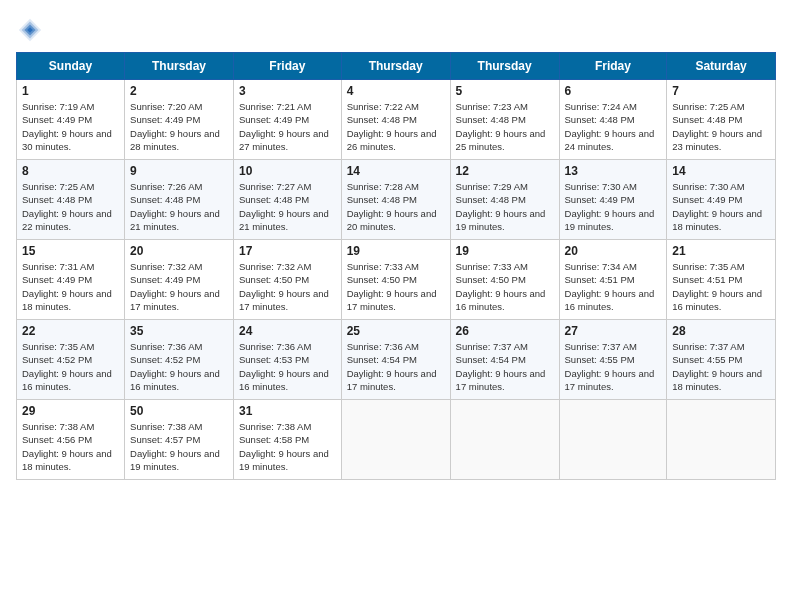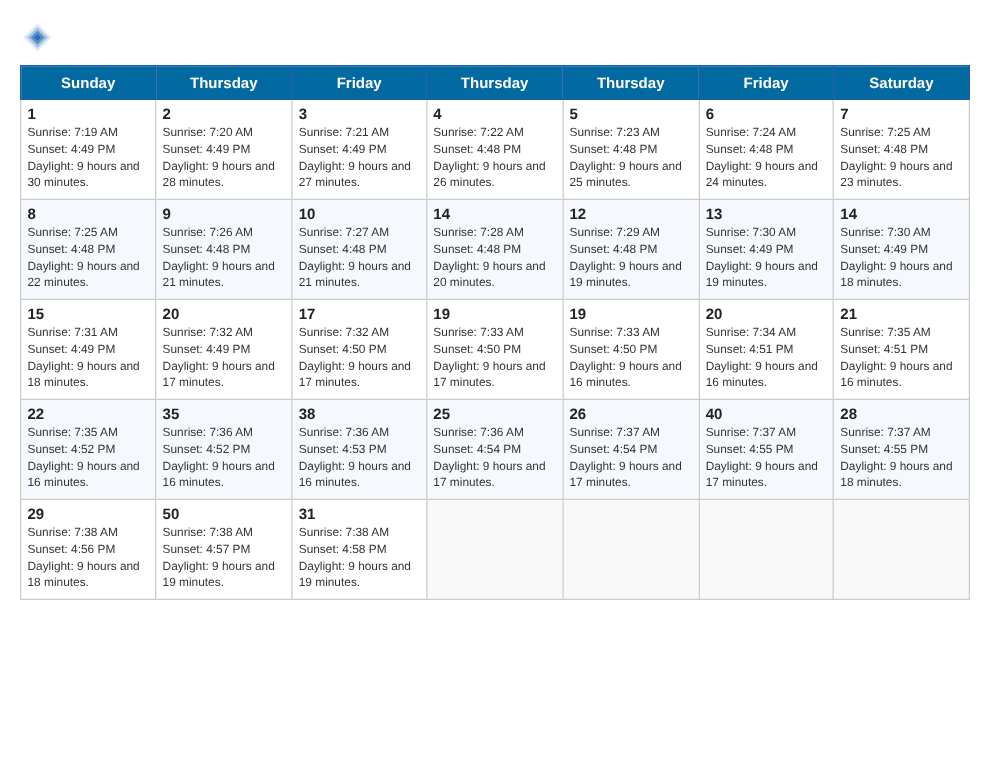--- a/index.html
+++ b/index.html
@@ -222,7 +222,7 @@
         <span class="day-info">Sunrise: 7:36 AM<br>Sunset: 4:52 PM<br>Daylight: 9 hours and 16 minutes.</span>
       </td>
         <td>
-        <span class="day-num">38</span>
+        <span class="day-num">24</span>
         <span class="day-info">Sunrise: 7:36 AM<br>Sunset: 4:53 PM<br>Daylight: 9 hours and 16 minutes.</span>
       </td>
         <td>

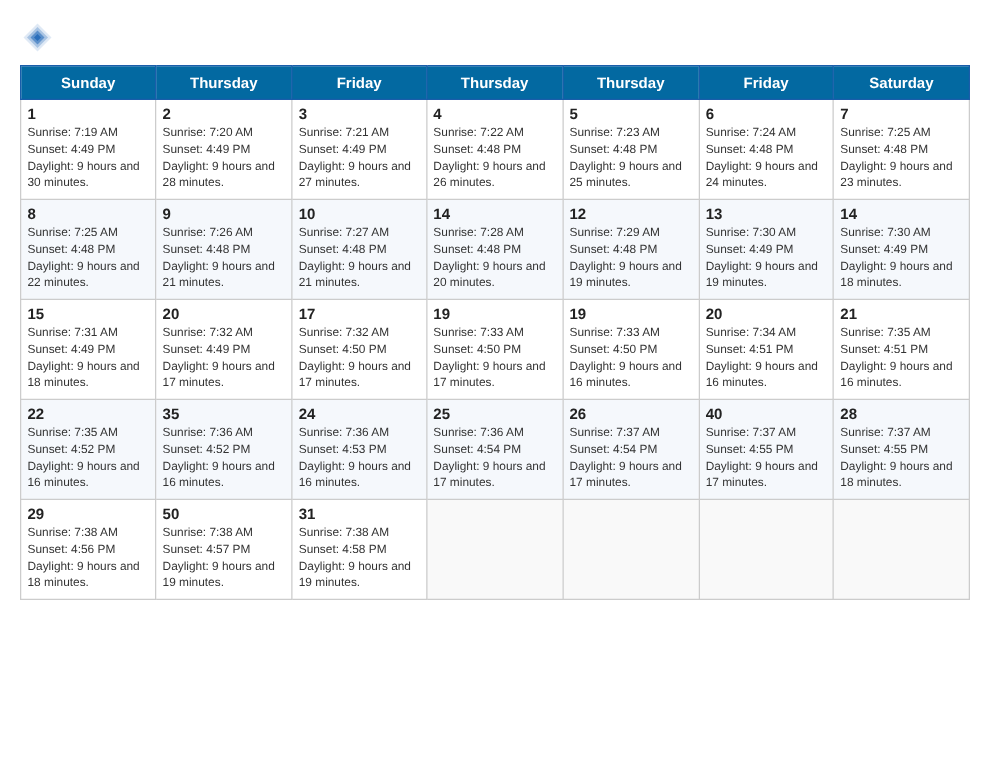--- a/index.html
+++ b/index.html
@@ -234,7 +234,7 @@
         <span class="day-info">Sunrise: 7:37 AM<br>Sunset: 4:54 PM<br>Daylight: 9 hours and 17 minutes.</span>
       </td>
         <td>
-        <span class="day-num">40</span>
+        <span class="day-num">27</span>
         <span class="day-info">Sunrise: 7:37 AM<br>Sunset: 4:55 PM<br>Daylight: 9 hours and 17 minutes.</span>
       </td>
         <td>

